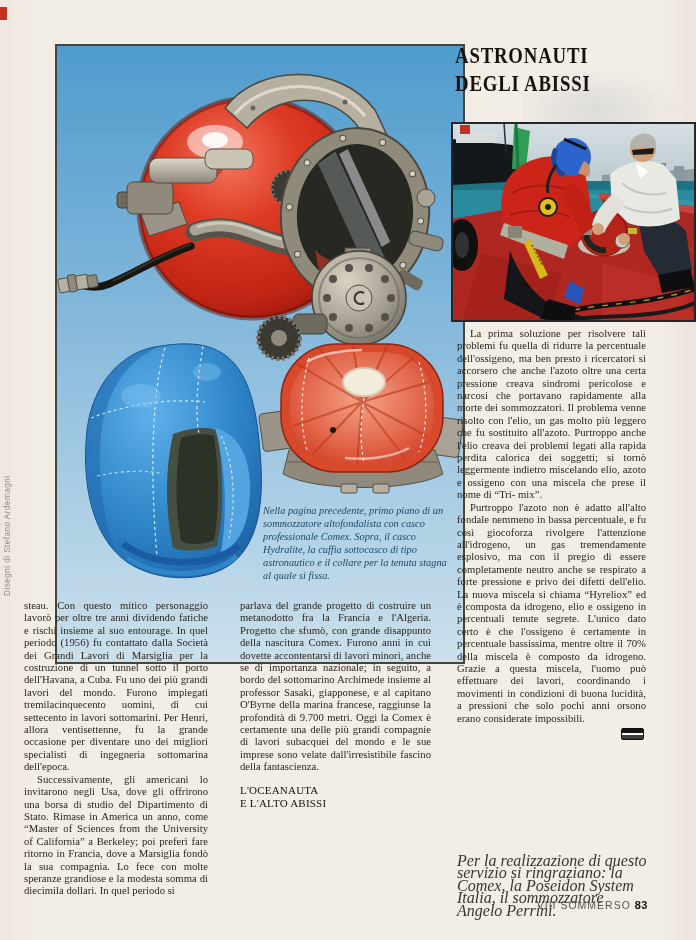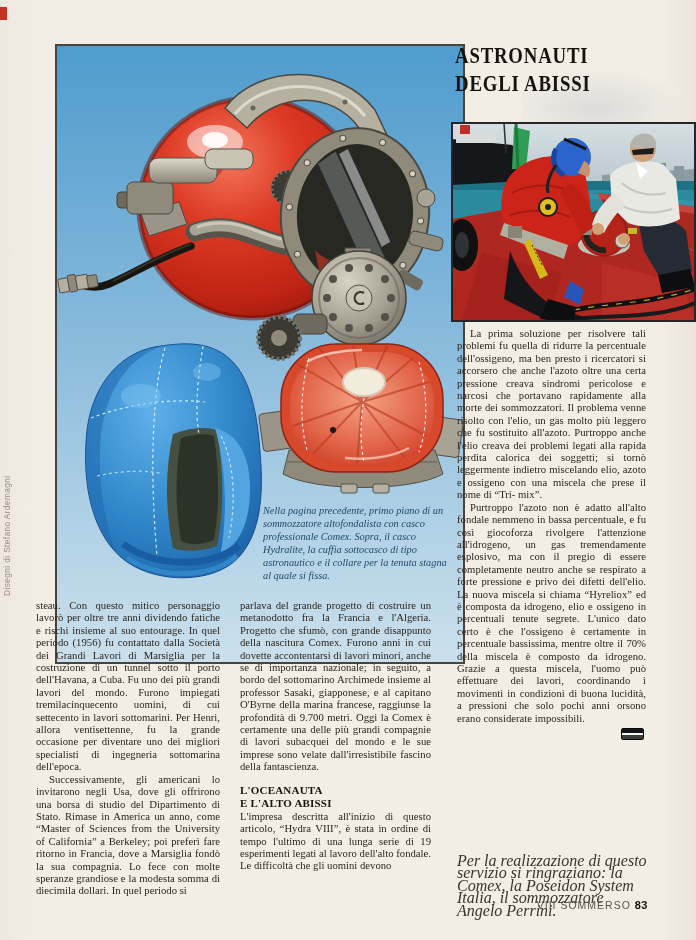--- a/index.html
+++ b/index.html
@@ -34,7 +34,7 @@
   .col{font-size:10.7px;line-height:12.4px;text-align:justify;}
   .col p{margin:0;}
   .col p.ind{text-indent:13px;}
-  .col1{left:36px;top:599px;width:184px;}
+  .col1{left:24px;top:599px;width:184px;}
   .col2{left:240px;top:599px;width:191px;}
   .col3{left:457px;top:327px;width:189px;}
   .shead{font-weight:bold;font-size:11px;line-height:13px;letter-spacing:.2px;margin-top:11px;color:#17130e;}

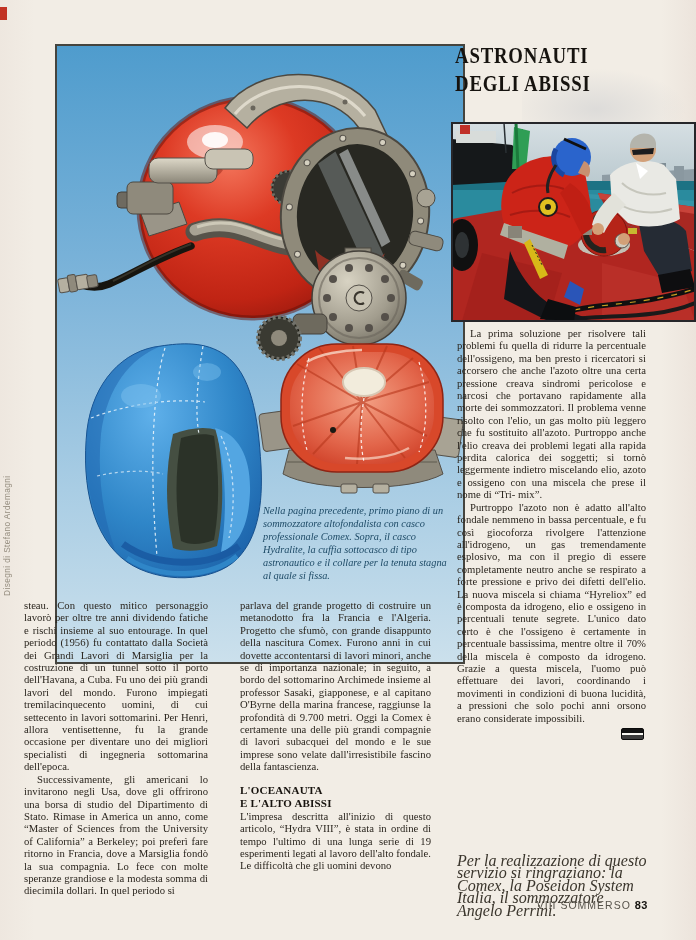--- a/index.html
+++ b/index.html
@@ -37,7 +37,7 @@
   .col1{left:24px;top:599px;width:184px;}
   .col2{left:240px;top:599px;width:191px;}
   .col3{left:457px;top:327px;width:189px;}
-  .shead{font-weight:bold;font-size:11px;line-height:13px;letter-spacing:.2px;margin-top:11px;color:#17130e;}
+  .shead{font-weight:normal;font-size:11px;line-height:13px;letter-spacing:.2px;margin-top:11px;color:#17130e;}
   .shead + .shead{margin-top:0;}
   .endmark{margin:4px 2px 0 auto;width:21px;height:10px;border:1px solid #0a0a0a;border-radius:2px;
     background:linear-gradient(180deg,#131313 0 40%,#f8f7f2 40% 56%,#3c3c3c 56% 100%);}

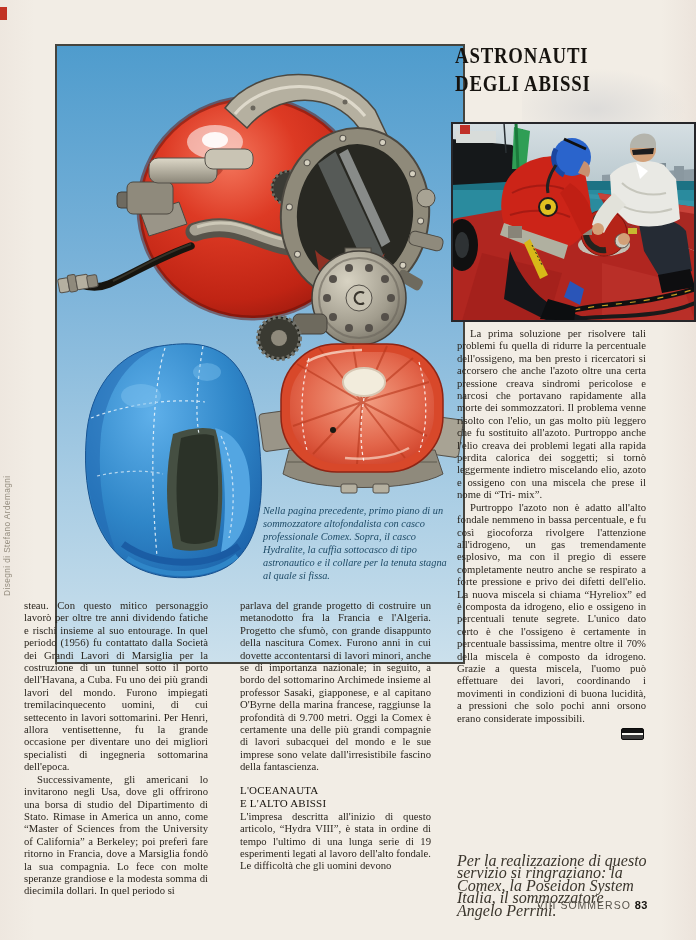--- a/index.html
+++ b/index.html
@@ -309,7 +309,6 @@
   <p>parlava del grande progetto di costruire un metanodotto fra la Francia e l'Algeria. Progetto che sfumò, con grande disappunto della nascitura Comex. Furono anni in cui dovette accontentarsi di lavori minori, anche se di importanza nazionale; in seguito, a bordo del sottomarino Archimede insieme al professor Sasaki, giapponese, e al capitano O'Byrne della marina francese, raggiunse la profondità di 9.700 metri. Oggi la Comex è certamente una delle più grandi compagnie di lavori subacquei del mondo e le sue imprese sono velate dall'irresistibile fascino della fantascienza.</p>
   <div class="shead">L'OCEANAUTA</div>
   <div class="shead">E L'ALTO ABISSI</div>
-  <p>L'impresa descritta all'inizio di questo articolo, “Hydra VIII”, è stata in ordine di tempo l'ultimo di una lunga serie di 19 esperimenti legati al lavoro dell'alto fondale. Le difficoltà che gli uomini devono</p>
 </div>
 
 <div class="abs col col3">

